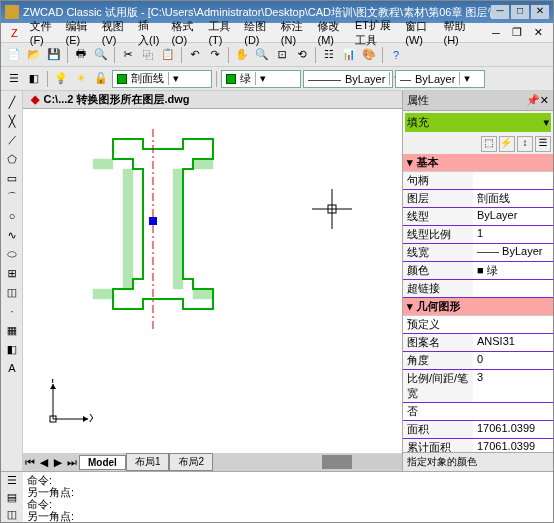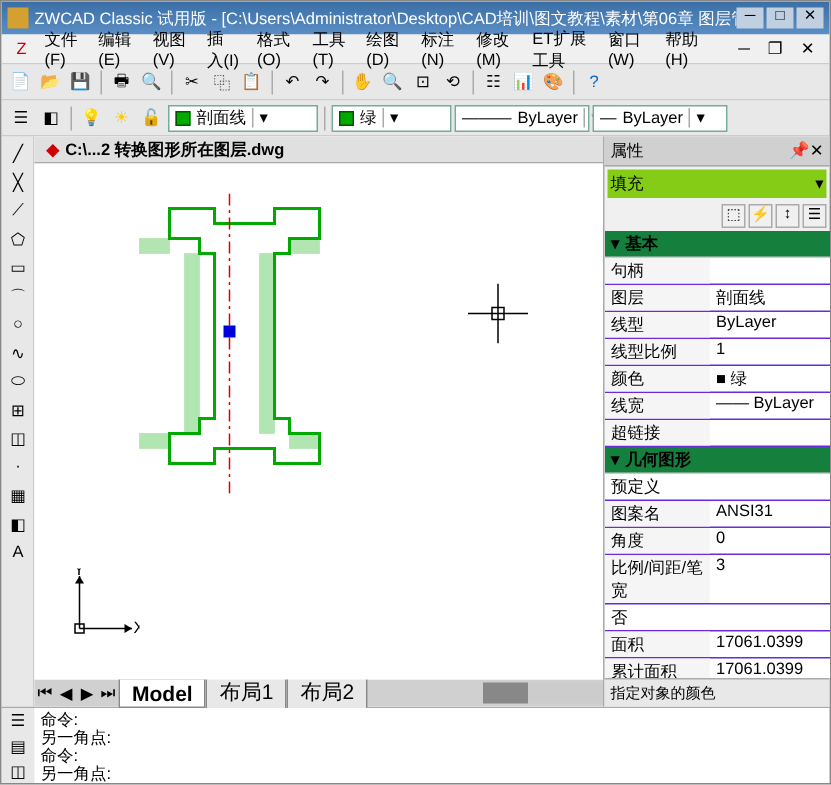--- a/index.html
+++ b/index.html
@@ -34,7 +34,7 @@
 .props-tools{display:flex;gap:2px;padding:2px;justify-content:flex-end}
 .props-tools span{width:16px;height:16px;border:1px solid #aaa;text-align:center;cursor:pointer;font-size:10px}
 .prop-grid{flex:1;overflow:auto;background:#fff;font-size:10px}
-.prop-sec{background:#15803d;padding:1px 4px;font-weight:bold;border-bottom:1px solid #ccc;display:flex;align-items:center}
+.prop-sec{background:#fca5a5;padding:1px 4px;font-weight:bold;border-bottom:1px solid #ccc;display:flex;align-items:center}
 .prop-sec::before{content:"▾";margin-right:4px}
 .prop-row{display:flex;border-bottom:1px solid #6d28d9}
 .prop-row .k{width:70px;padding:1px 4px;background:#f5f5f5}

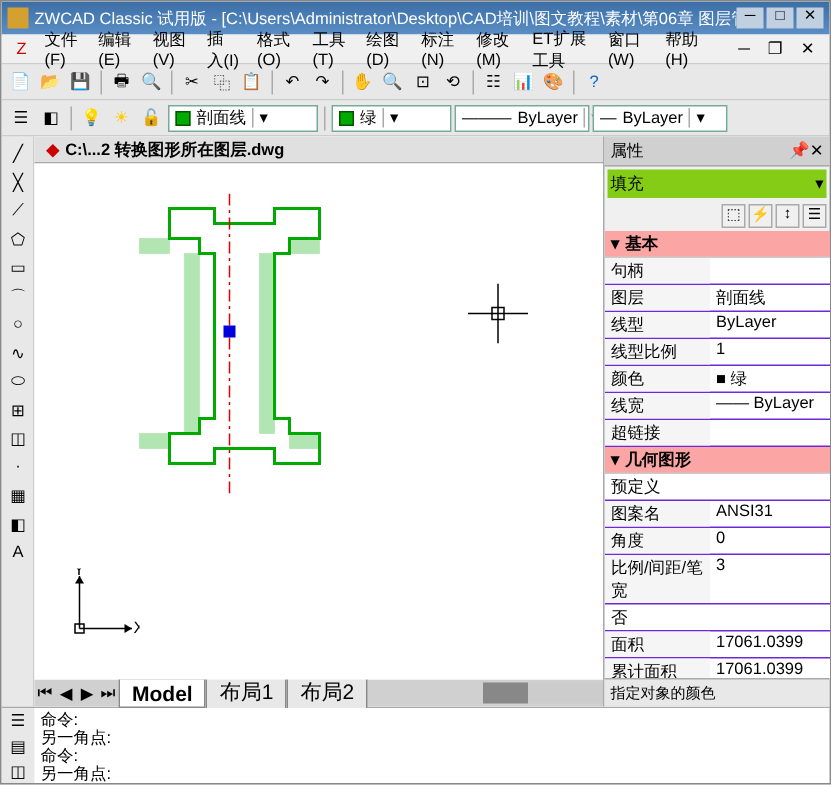--- a/index.html
+++ b/index.html
@@ -240,12 +240,12 @@
           <span class="v">1</span>
         </div>
         <div class="prop-row">
+          <span class="k">线宽</span>
+          <span class="v">—— ByLayer</span>
+        </div>
+        <div class="prop-row">
           <span class="k">颜色</span>
           <span class="v">■ 绿</span>
-        </div>
-        <div class="prop-row">
-          <span class="k">线宽</span>
-          <span class="v">—— ByLayer</span>
         </div>
         <div class="prop-row">
           <span class="k">超链接</span>

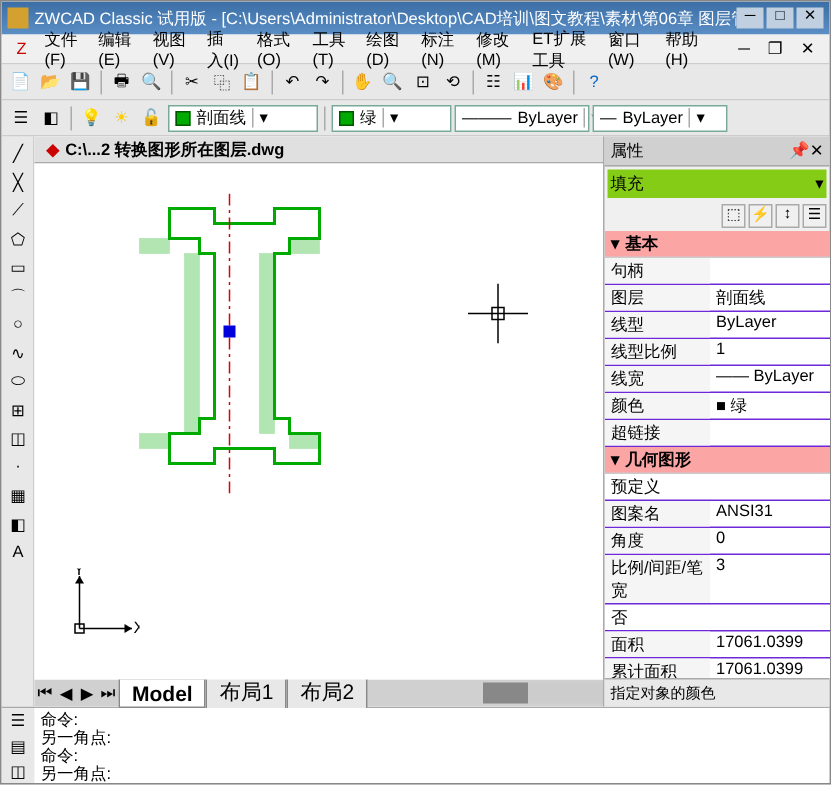--- a/index.html
+++ b/index.html
@@ -26,7 +26,7 @@
 .ucs{position:absolute;left:20px;bottom:24px}
 .cursor{position:absolute;right:50px;top:80px}
 .model-tabs{height:18px;background:#d0d0d0;display:flex;align-items:center}
-.model-tabs .mt{padding:1px 8px;border:1px solid #888;background:#e8e8e8;cursor:pointer;font-size:14px}
+.model-tabs .mt{padding:1px 8px;border:1px solid #888;background:#e8e8e8;cursor:pointer;font-size:10px}
 .model-tabs .nav{width:14px;text-align:center;cursor:pointer}
 .props{width:151px;background:#f0f0f0;border-left:1px solid #aaa;display:flex;flex-direction:column}
 .props-hdr{background:#d0d0d0;padding:2px 4px;display:flex;align-items:center;border-bottom:1px solid #aaa}

